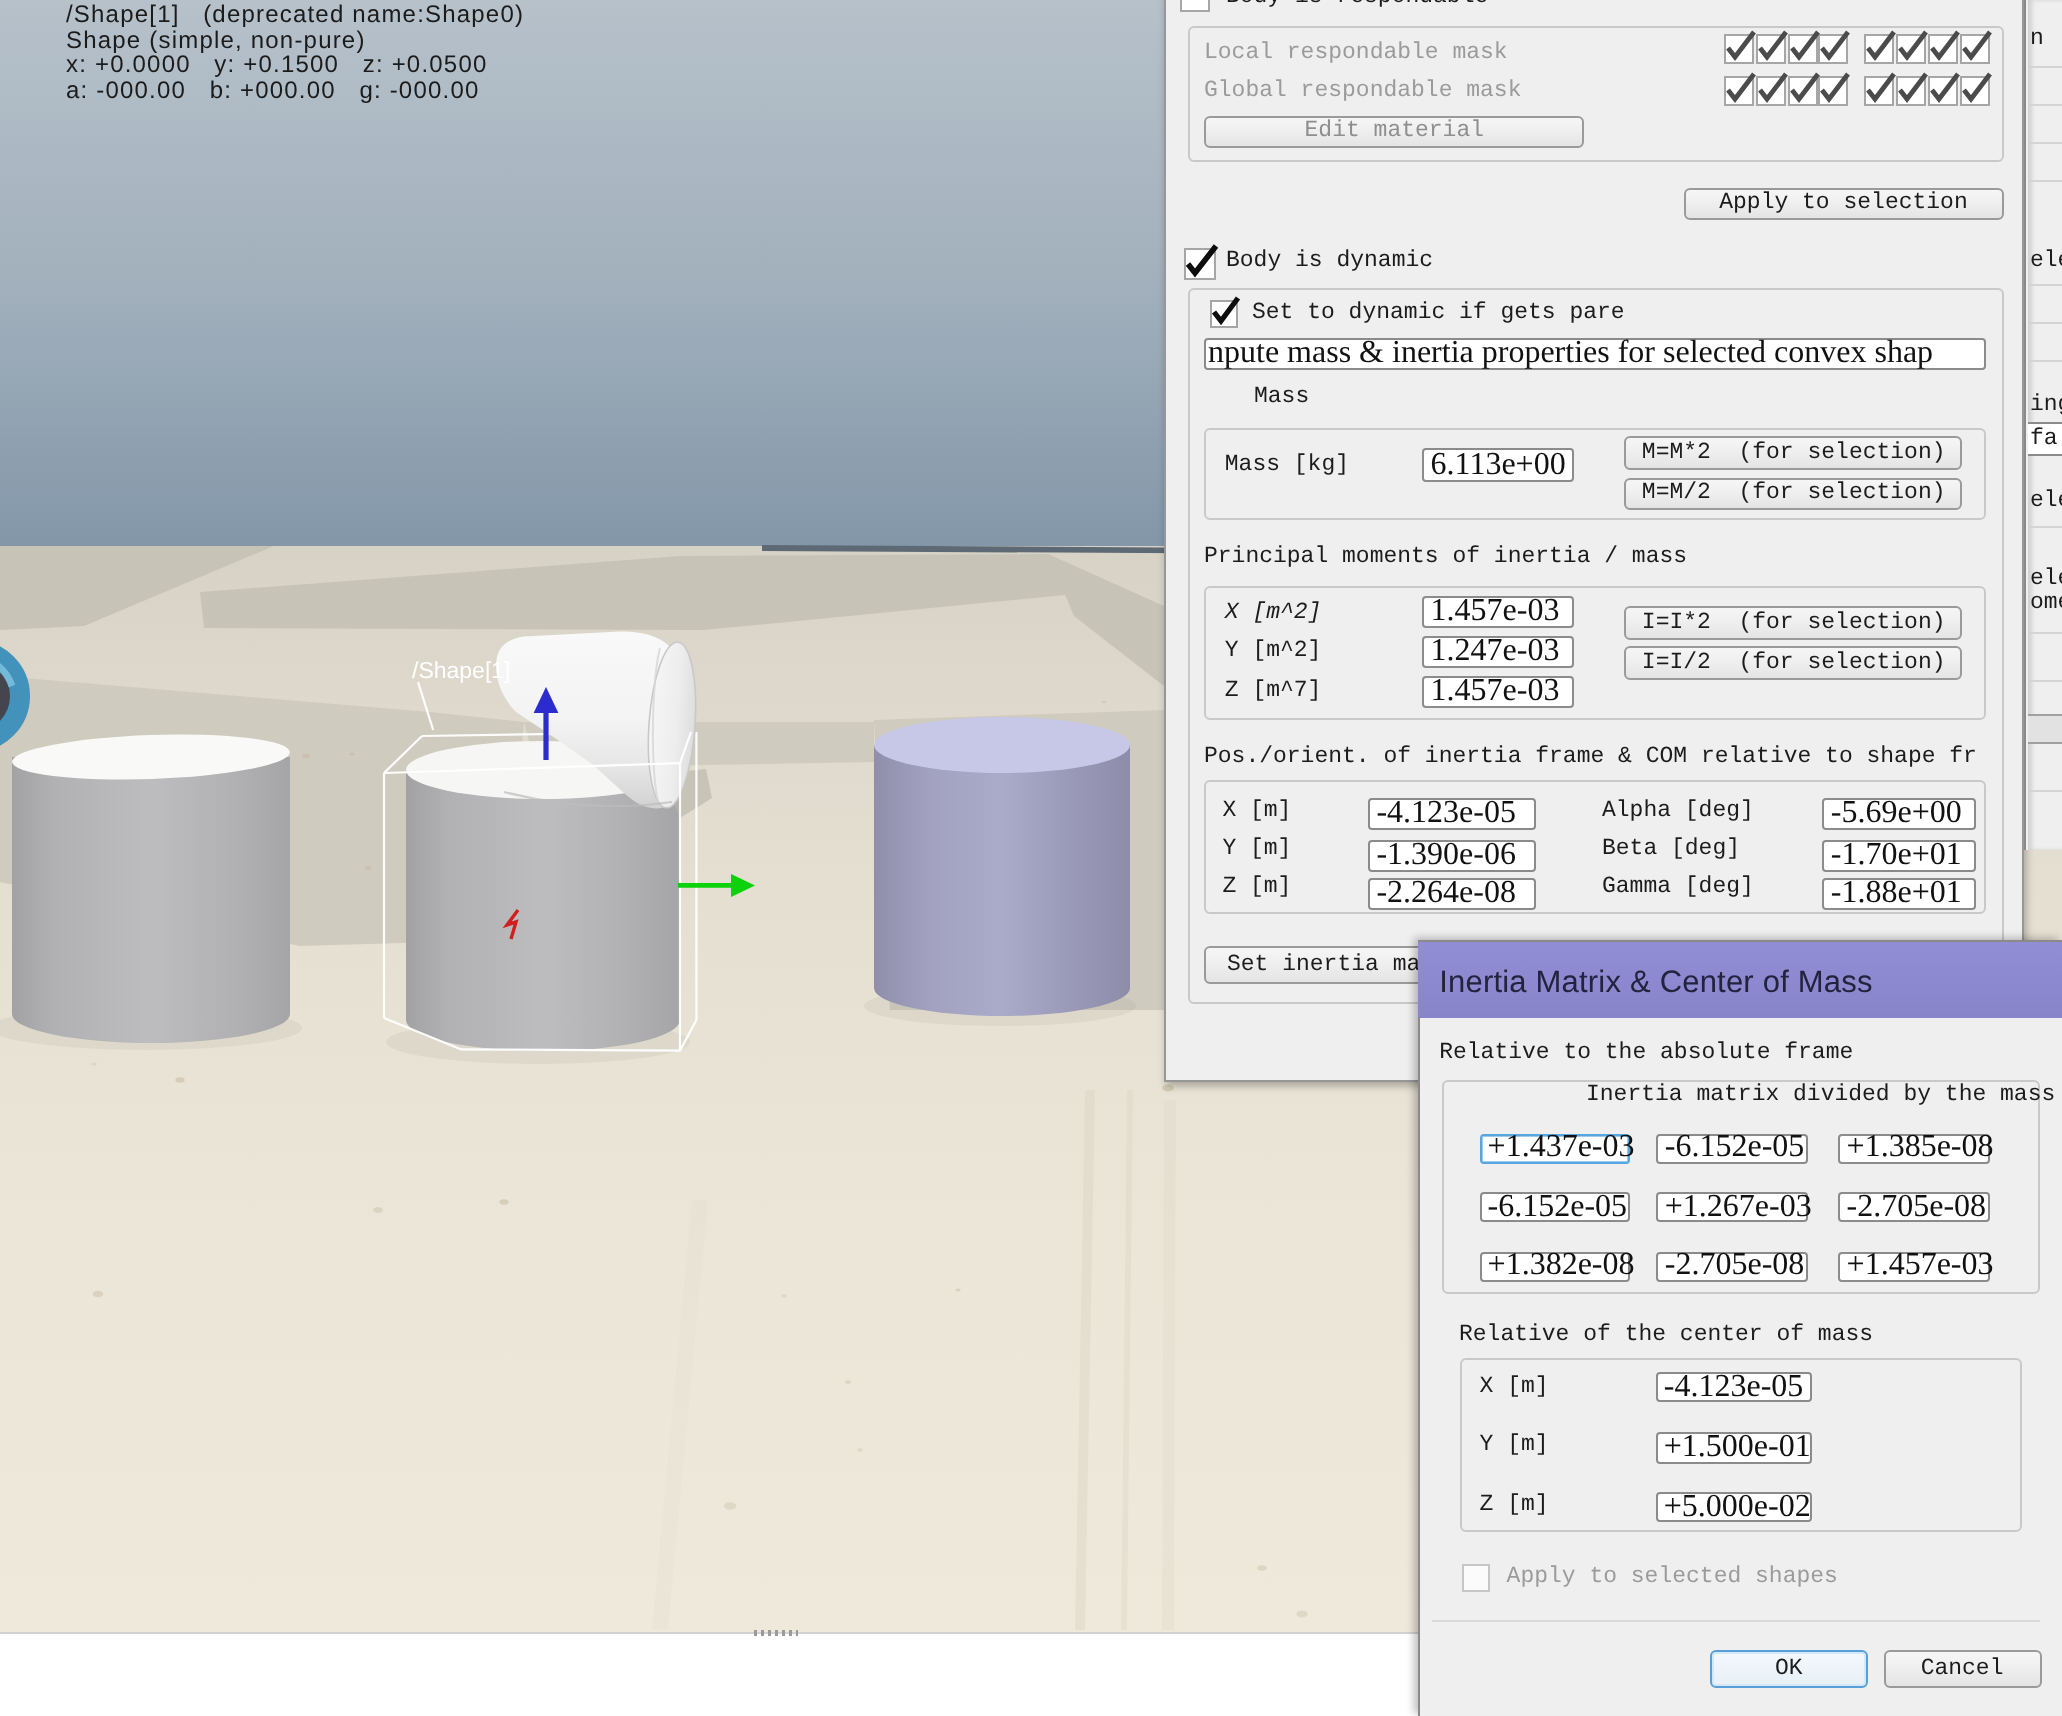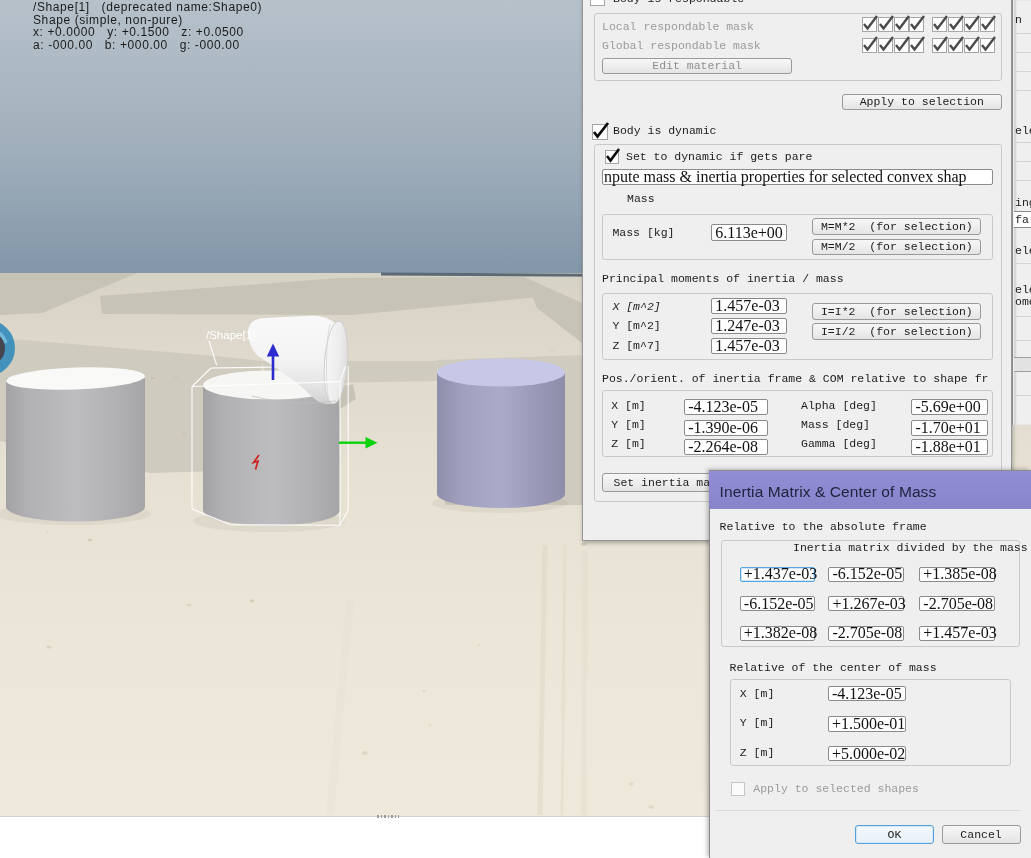--- a/index.html
+++ b/index.html
@@ -241,7 +241,7 @@
 <div class="fld" style="left:684.2px;top:419.6px;width:83.4px;height:16px;">-1.390e-06</div>
 <div class="fld" style="left:684.2px;top:439.2px;width:83.4px;height:16px;">-2.264e-08</div>
 <div class="mono" style="left:801px;top:399.9px;">Alpha [deg]</div>
-<div class="mono" style="left:801px;top:418.6px;">Mass [deg]</div>
+<div class="mono" style="left:801px;top:418.6px;">Beta [deg]</div>
 <div class="mono" style="left:801px;top:438.2px;">Gamma [deg]</div>
 <div class="fld" style="left:911.4px;top:398.8px;width:77px;height:16px;">-5.69e+00</div>
 <div class="fld" style="left:911.4px;top:419.6px;width:77px;height:16px;">-1.70e+01</div>

